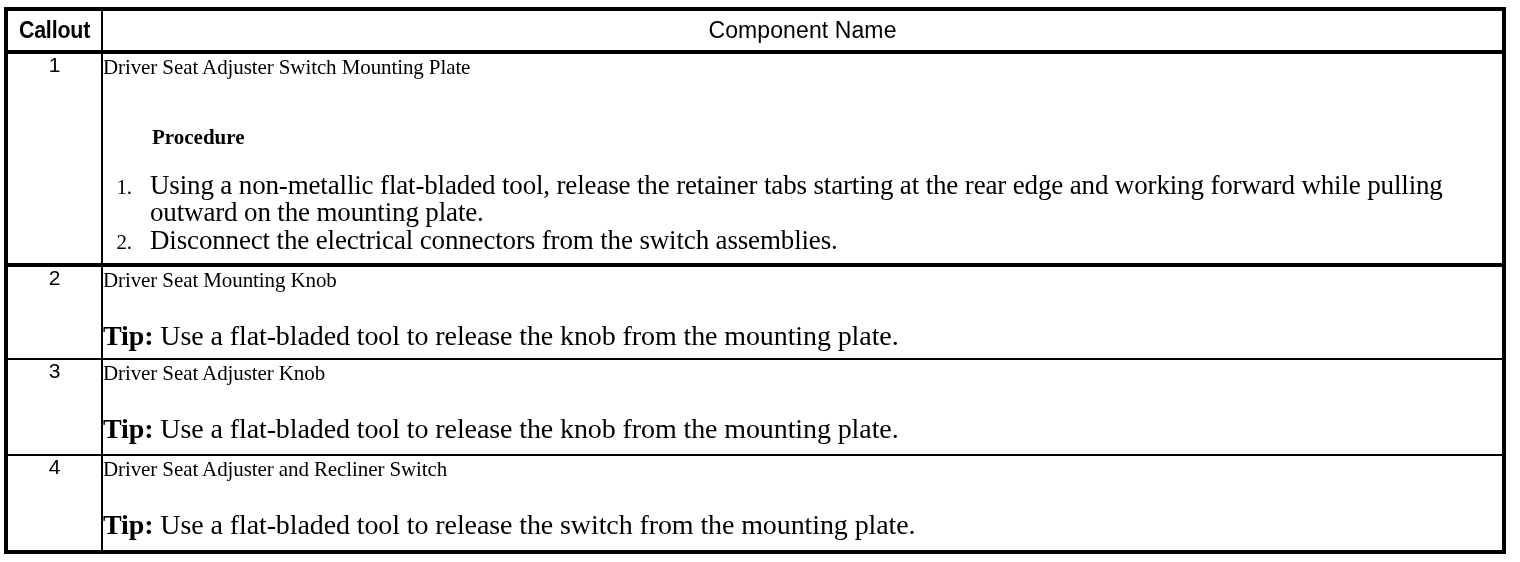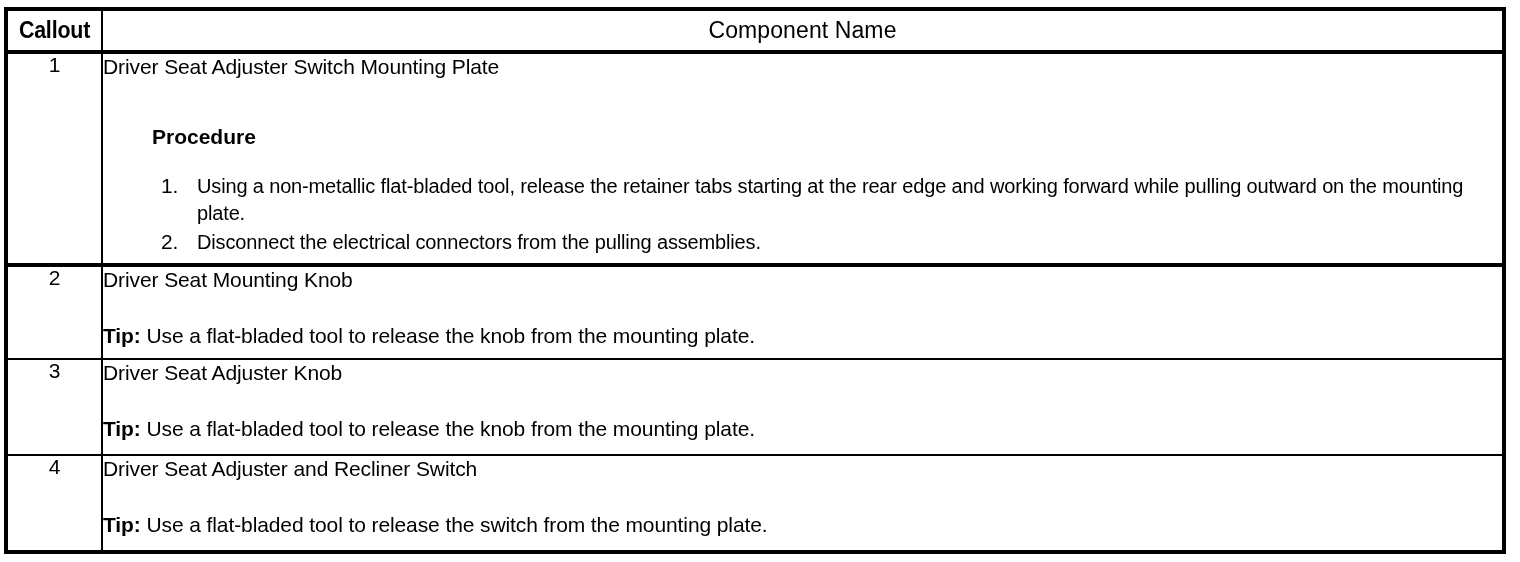--- a/index.html
+++ b/index.html
@@ -79,6 +79,7 @@
   
   td.content-cell {
     padding: 11px 6px 6px 6px;
+    font-family: Liberation Serif, serif;
   }
   .comp-title {
     font-size: 21px;

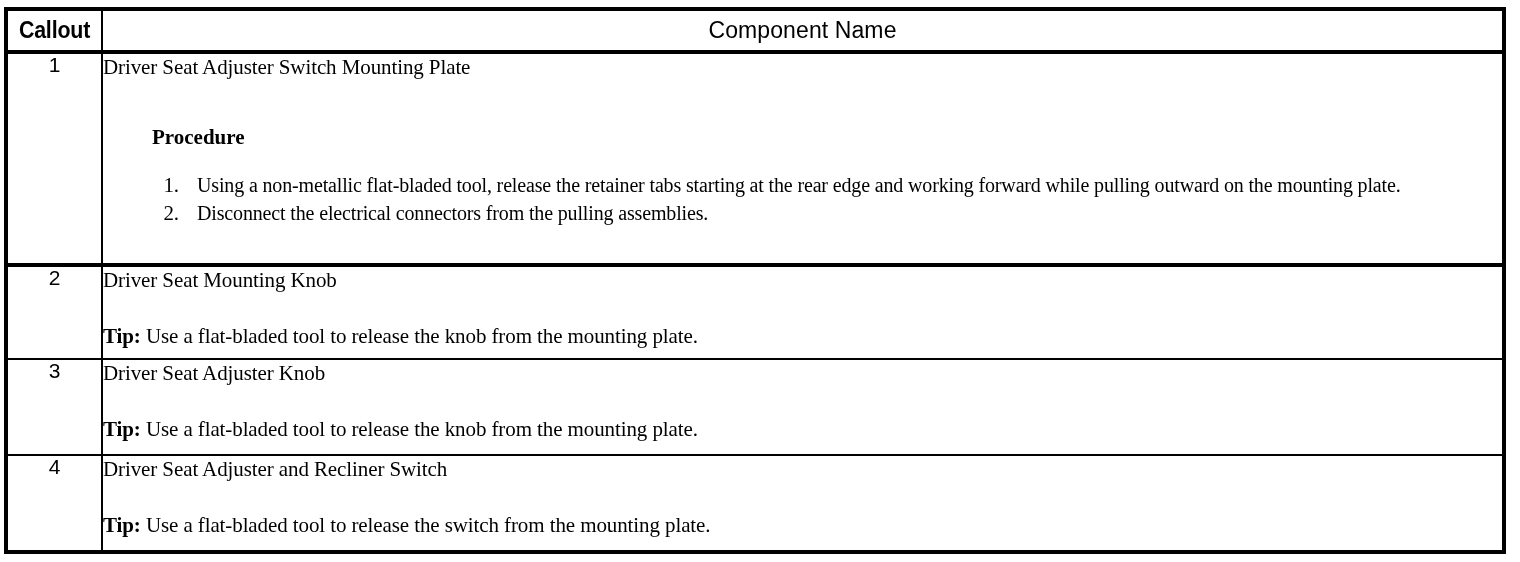--- a/index.html
+++ b/index.html
@@ -96,8 +96,8 @@
   }
   ol.proc-list {
     margin: 22px 0 0 0;
-    padding-left: 81px;
-    font-size: 20px;
+    padding-left: 34px;
+    font-size: 27px;
     line-height: 27px;
     list-style-position: outside;
   }

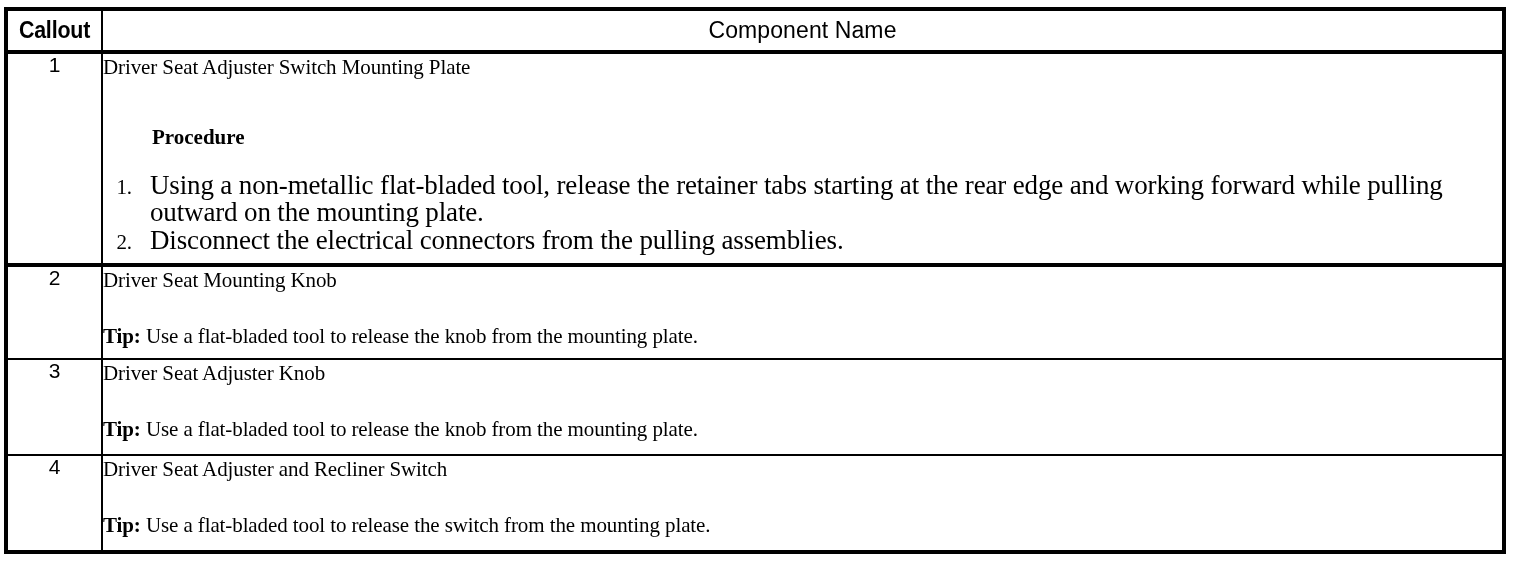--- a/index.html
+++ b/index.html
@@ -161,7 +161,7 @@
           <div class="proc-heading">Procedure</div>
           <ol class="proc-list">
             <li>Using a non-metallic flat-bladed tool, release the retainer tabs starting at the rear edge and working forward while pulling outward on the mounting plate.</li>
-            <li>Disconnect the electrical connectors from the pulling assemblies.</li>
+            <li>Disconnect the electrical connectors from the switch assemblies.</li>
           </ol>
         </td>
       </tr>

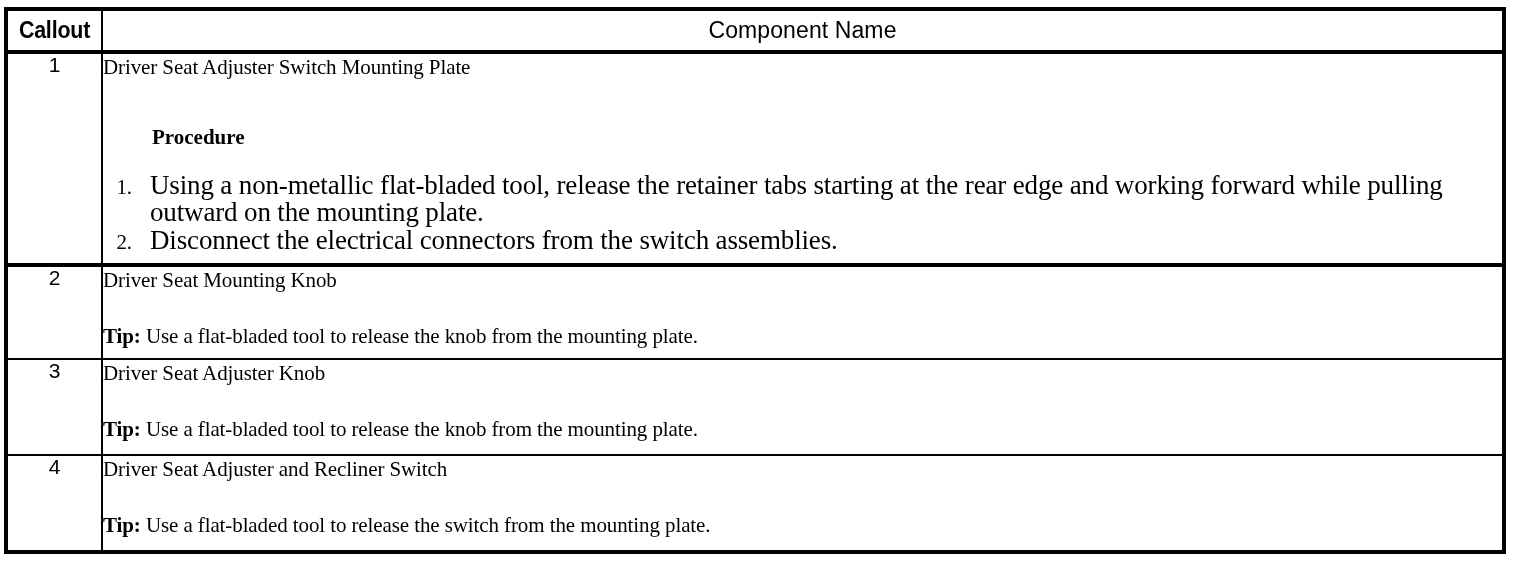--- a/index.html
+++ b/index.html
@@ -110,7 +110,7 @@
     font-size: 21px;
   }
   .tip-line {
-    font-size: 21px;
+    font-size: 28px;
     line-height: 26px;
     margin-top: 30px;
     letter-spacing: -0.1px;

